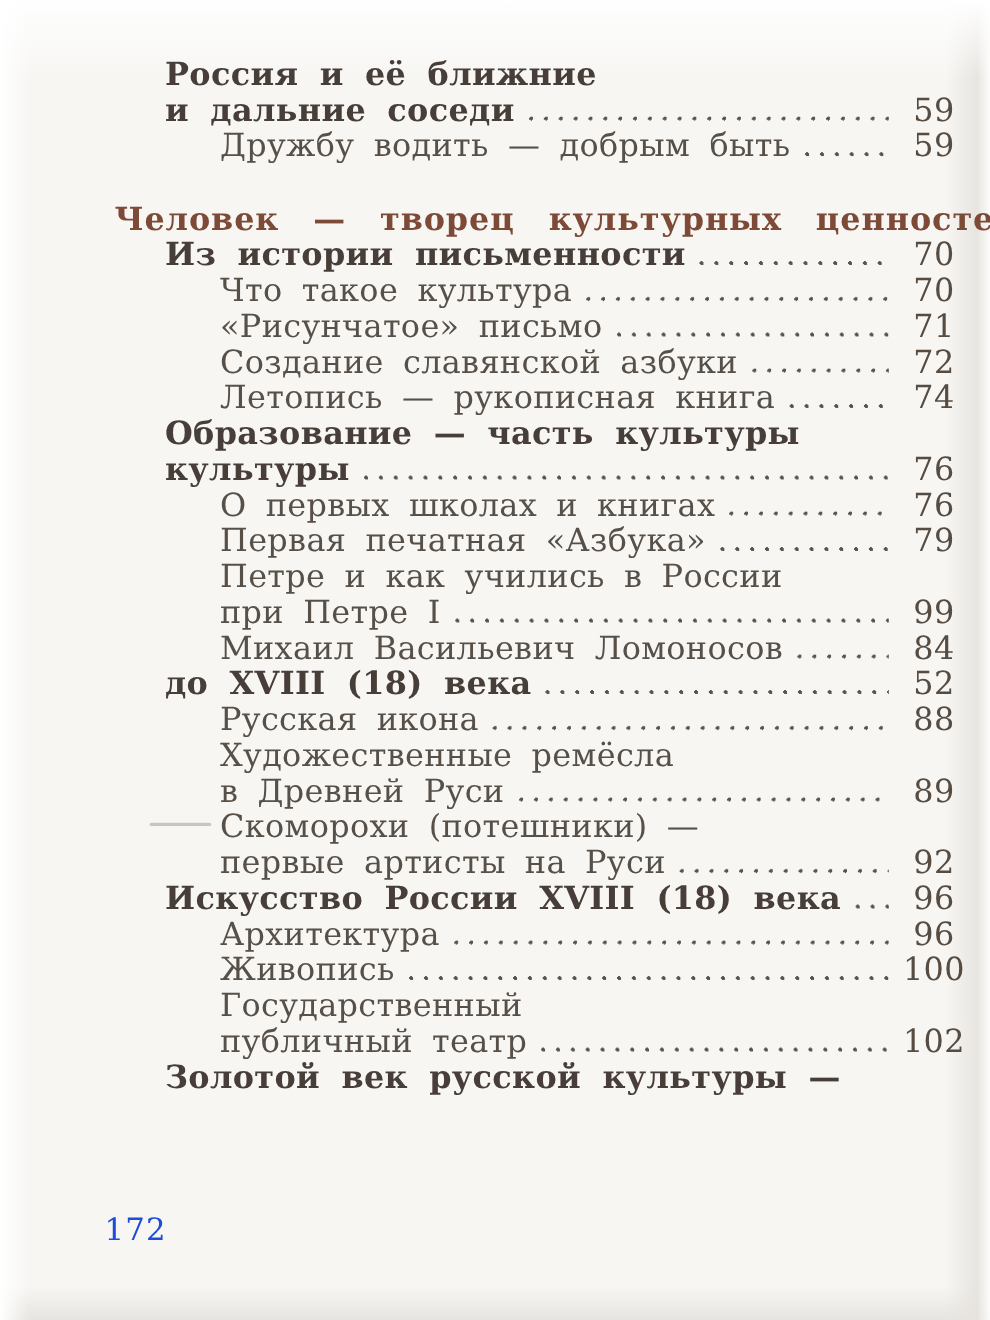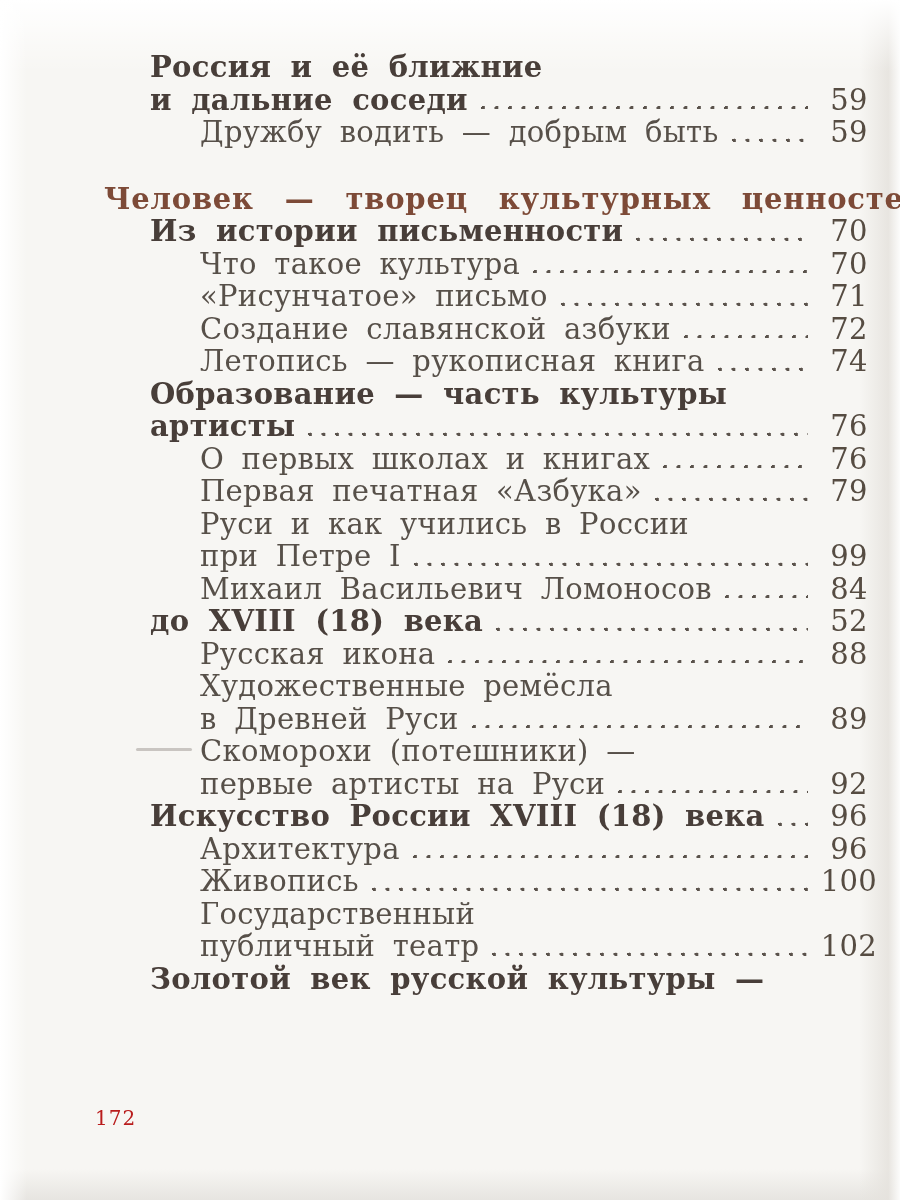--- a/index.html
+++ b/index.html
@@ -96,7 +96,7 @@
         <span class="txt">Образование — часть культуры</span>
       </div>
       <div class="row b1">
-        <span class="txt">артисты</span>
+        <span class="txt">культуры</span>
         <span class="leader"></span>
         <span class="pg">76</span>
       </div>

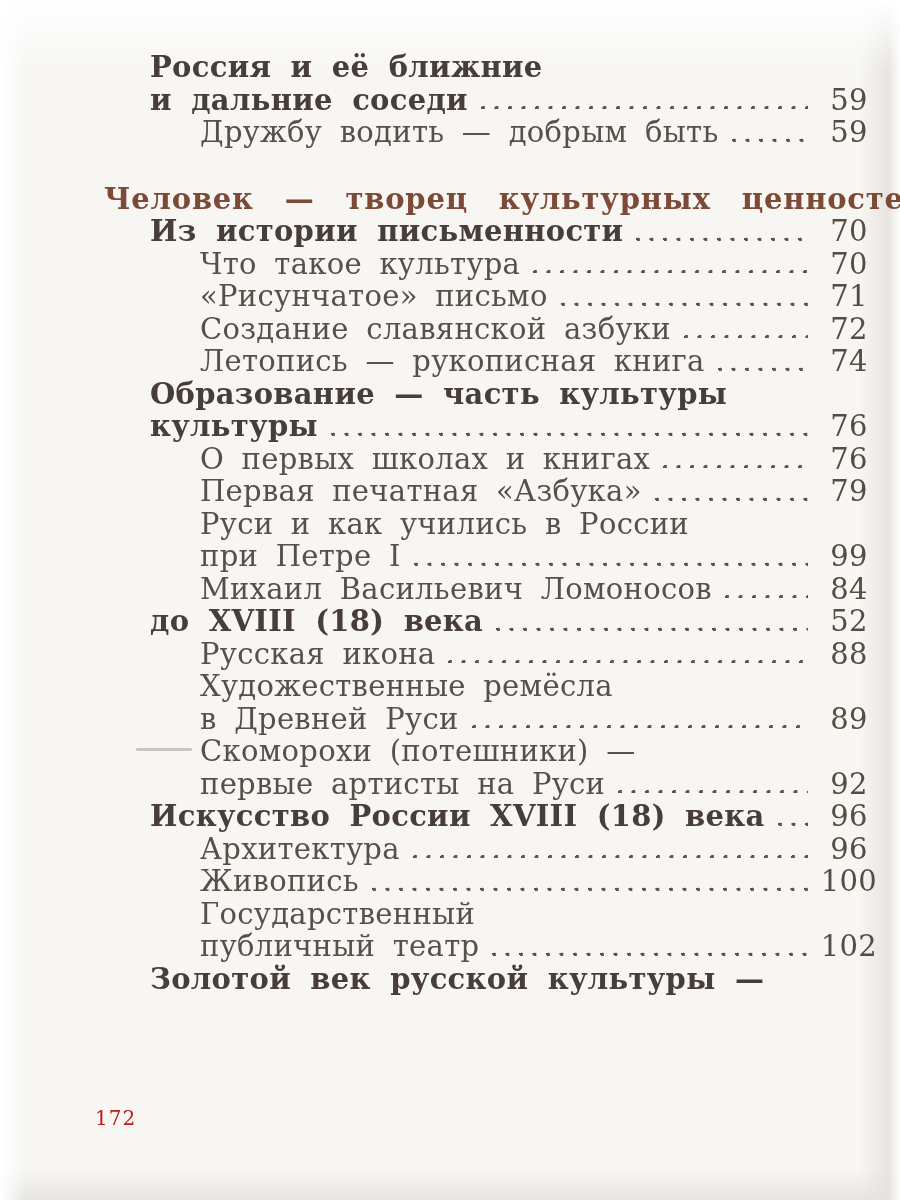--- a/index.html
+++ b/index.html
@@ -111,7 +111,7 @@
         <span class="pg">79</span>
       </div>
       <div class="row sub">
-        <span class="txt">Руси и как учились в России</span>
+        <span class="txt">Петре и как учились в России</span>
       </div>
       <div class="row sub">
         <span class="txt">при Петре I</span>

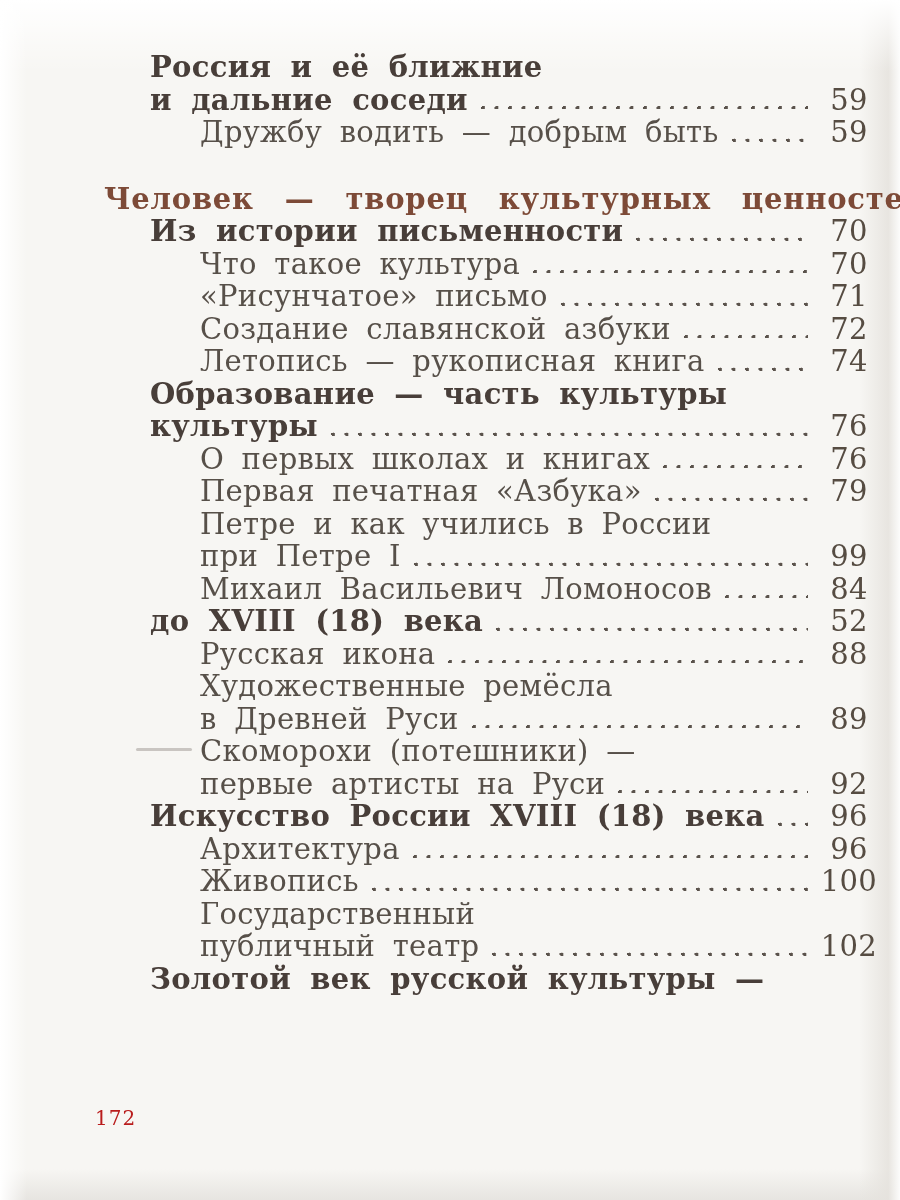--- a/index.html
+++ b/index.html
@@ -43,7 +43,7 @@
   }
   .footer-num{
     position:absolute;left:95px;top:1102px;
-    font-size:20px;line-height:32px;color:#b91c1c;letter-spacing:1px;
+    font-size:28px;line-height:32px;color:#1d4ed8;letter-spacing:1px;
   }
 </style>
 </head>

